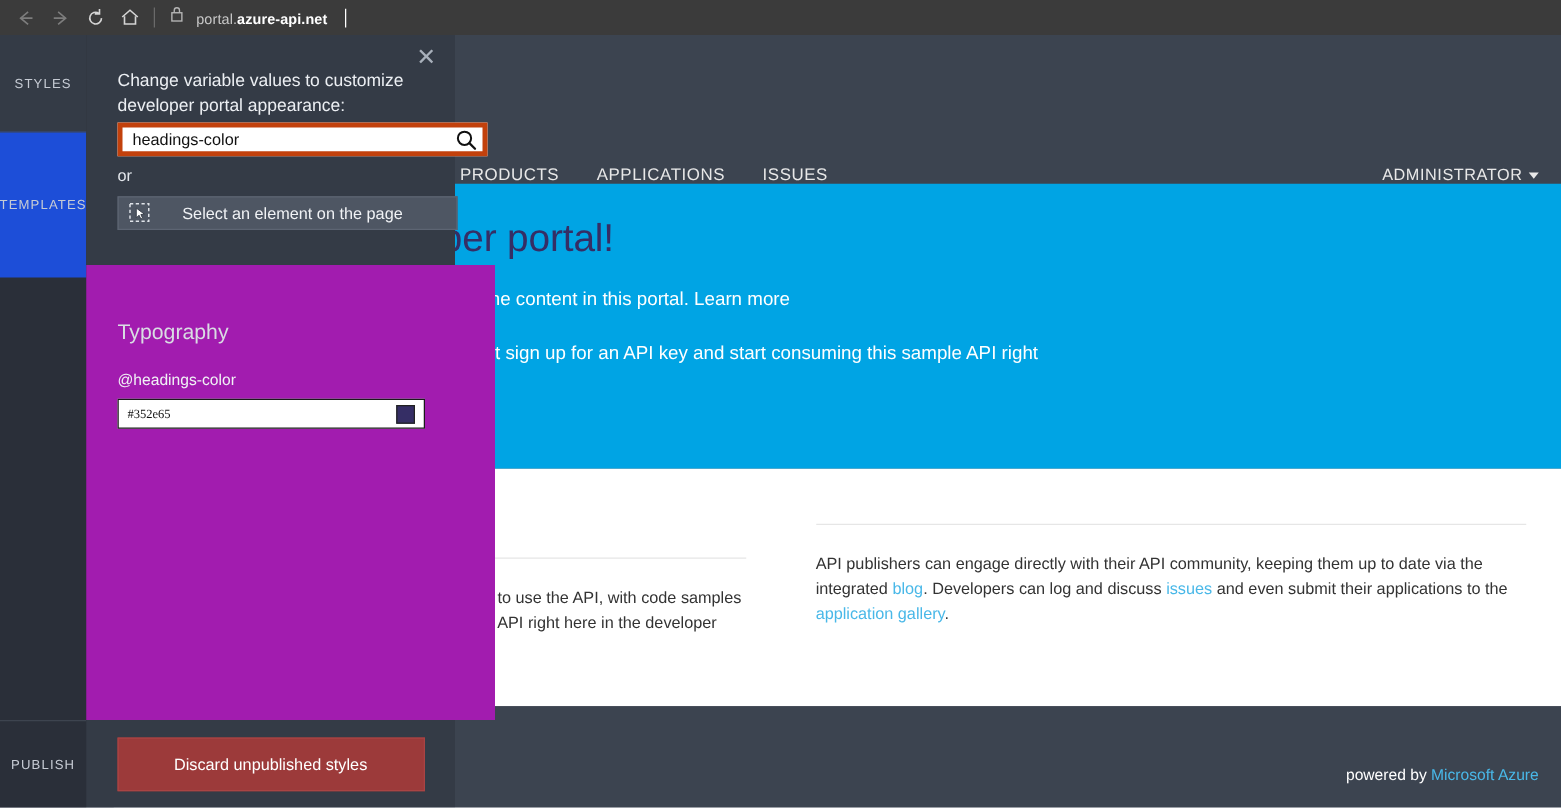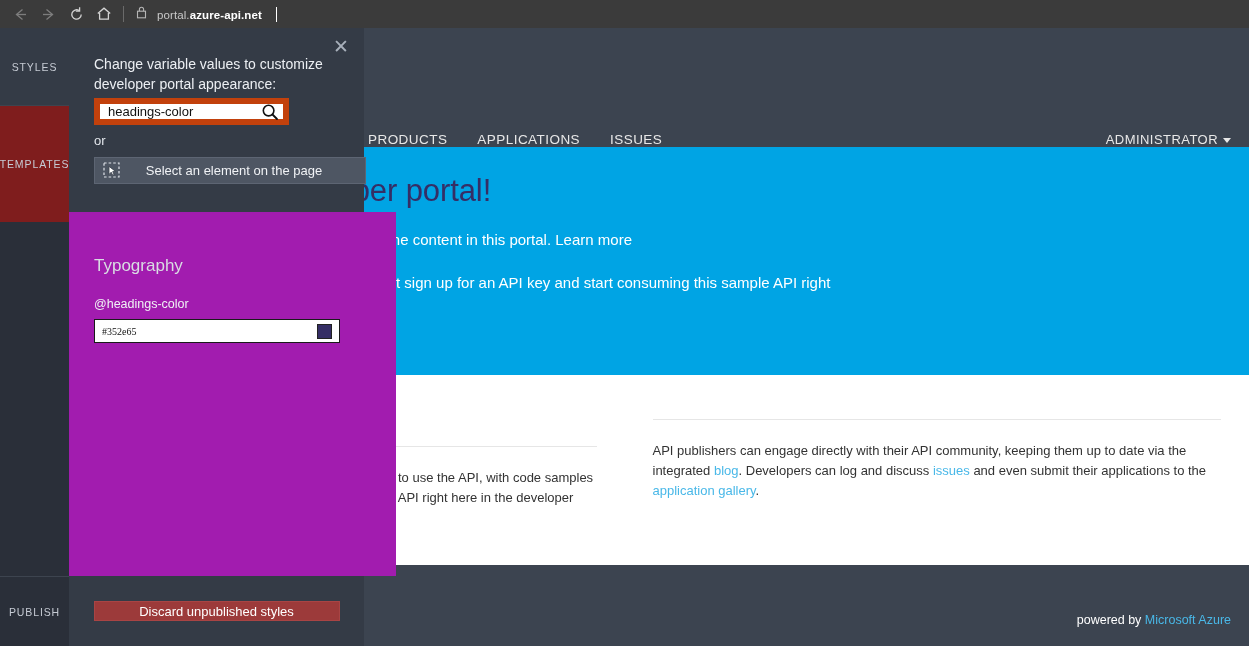--- a/index.html
+++ b/index.html
@@ -261,9 +261,9 @@
   .search-wrap {
     position: absolute;
     left: 25px; top: 70px;
-    width: 195px; height: 27px;
+    width: 296px; height: 27px;
     background: #ffffff;
-    border: 6px solid #c2410c;
+    border: 4px solid #c2410c;
     box-sizing: border-box;
     display: flex;
     align-items: center;

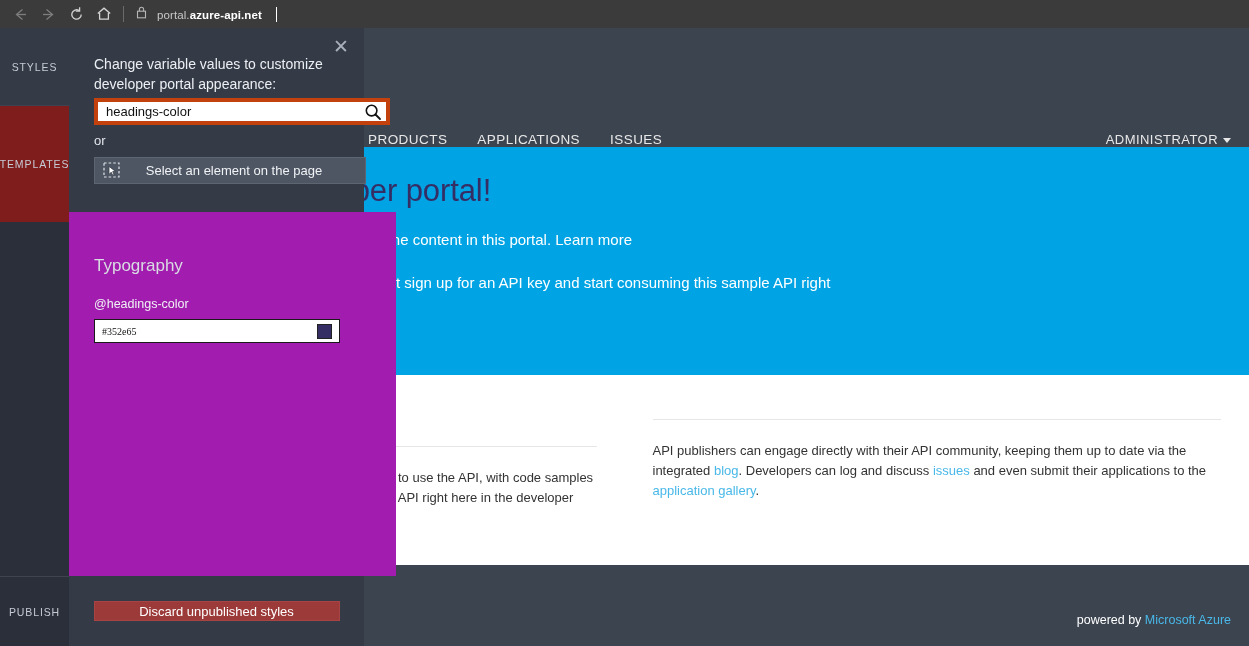--- a/index.html
+++ b/index.html
@@ -205,7 +205,7 @@
   }
   .rail-tab.templates {
     top: 77px; height: 116px;
-    background: #7f1d1d;
+    background: #1d4ed8;
     border-top: 1px solid #3d444f;
     align-items: center;
   }

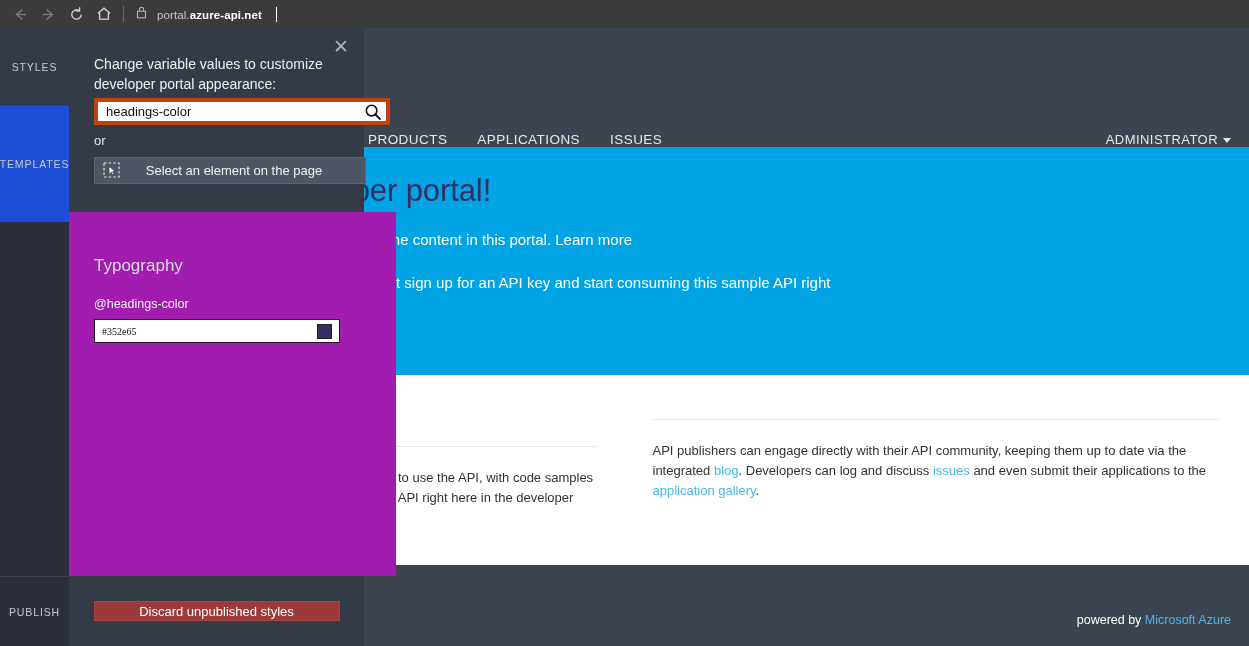--- a/index.html
+++ b/index.html
@@ -357,7 +357,7 @@
   }
 
   .discard-btn {
-    width: 246px; height: 20px;
+    width: 246px; height: 43px;
     background: #9c3a3a;
     border: 1px solid #a94444;
     box-sizing: border-box;

